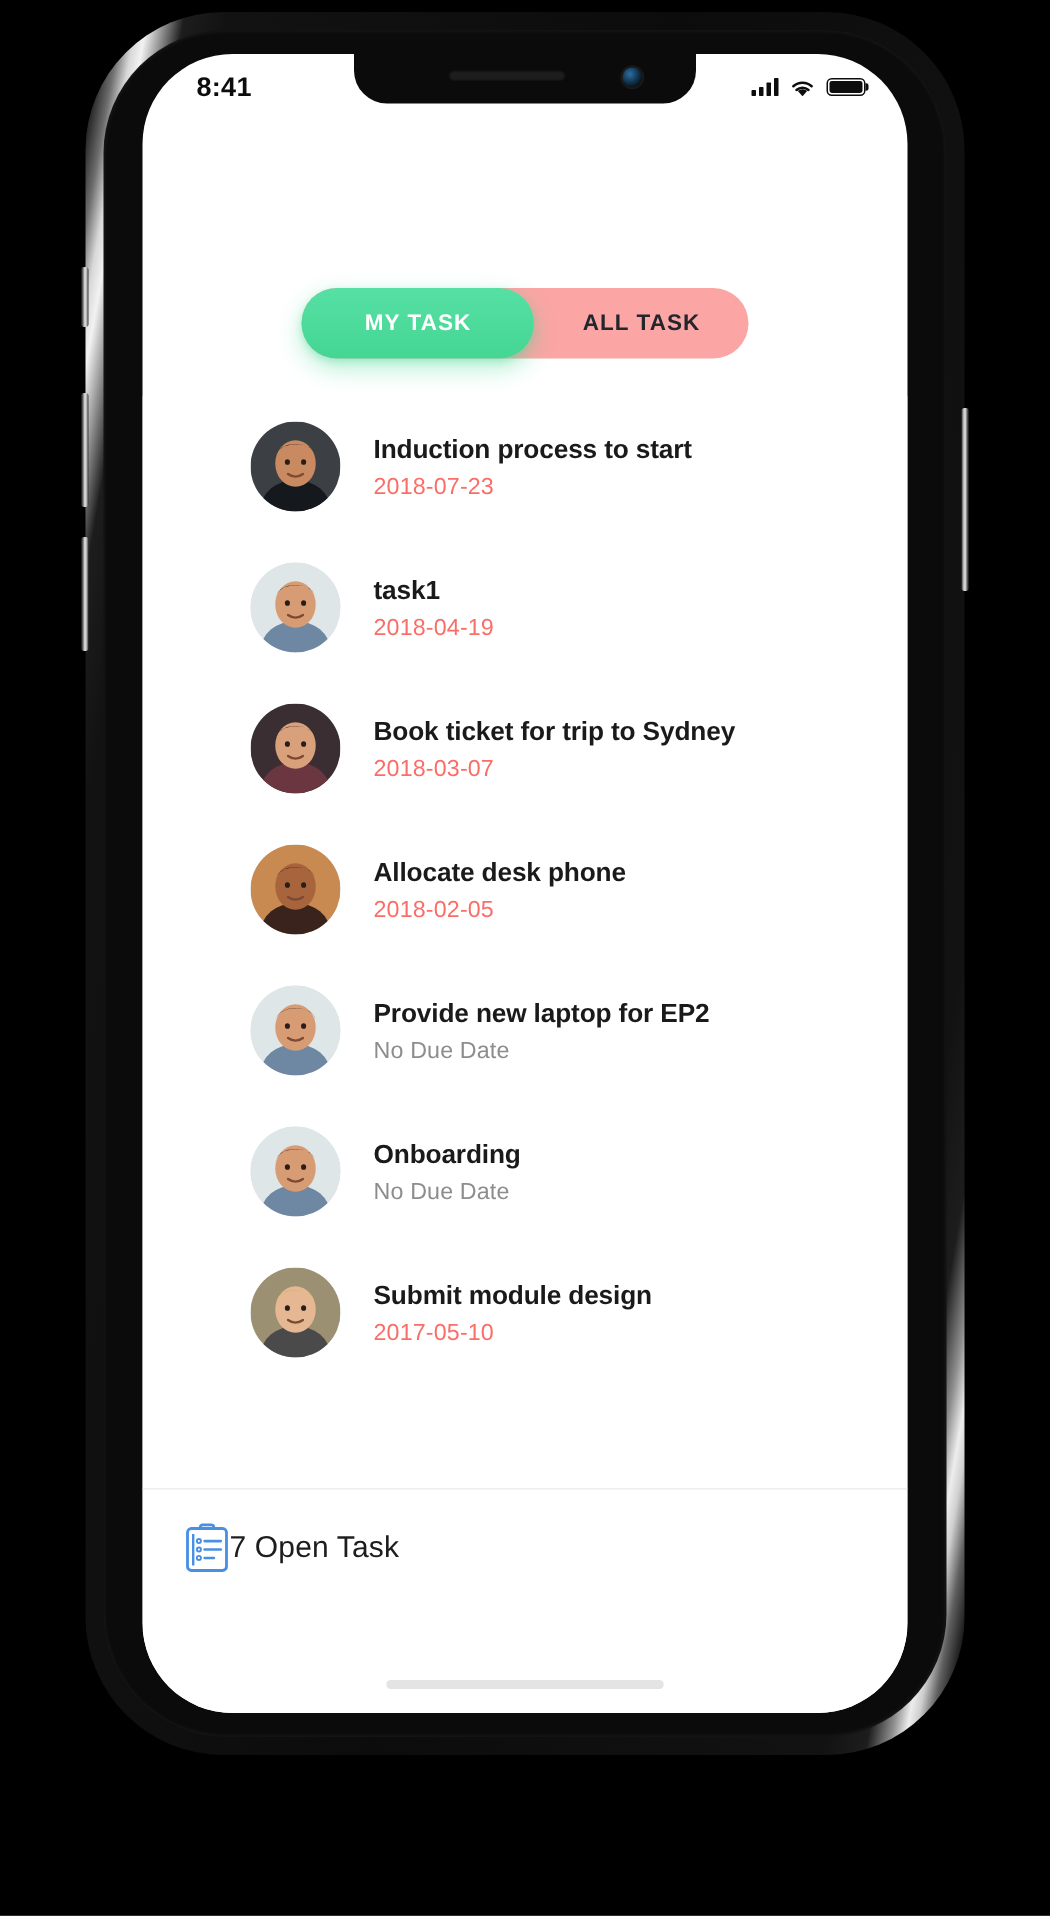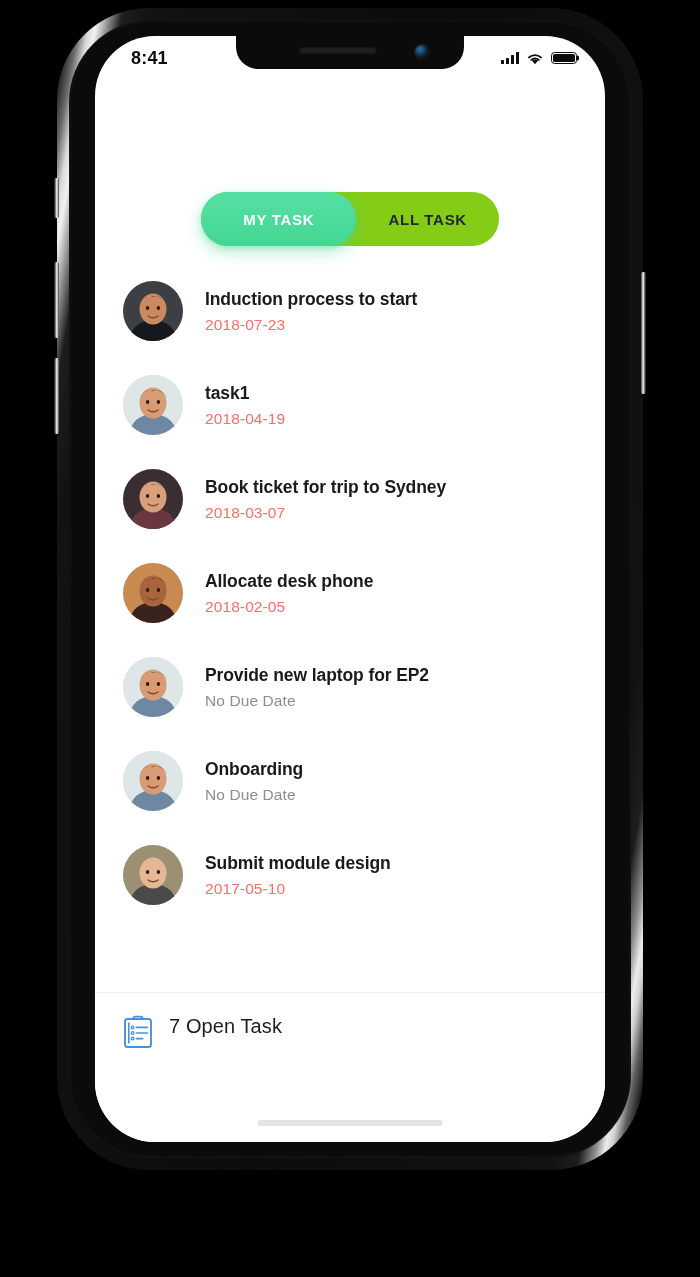--- a/index.html
+++ b/index.html
@@ -221,9 +221,9 @@
     position: relative;
     display: flex;
     width: 298px;
-    height: 54px;
+    height: 47px;
     border-radius: 29px;
-    background: #84cc16;
+    background: #fca5a5;
   }
   .tab {
     flex: 1;

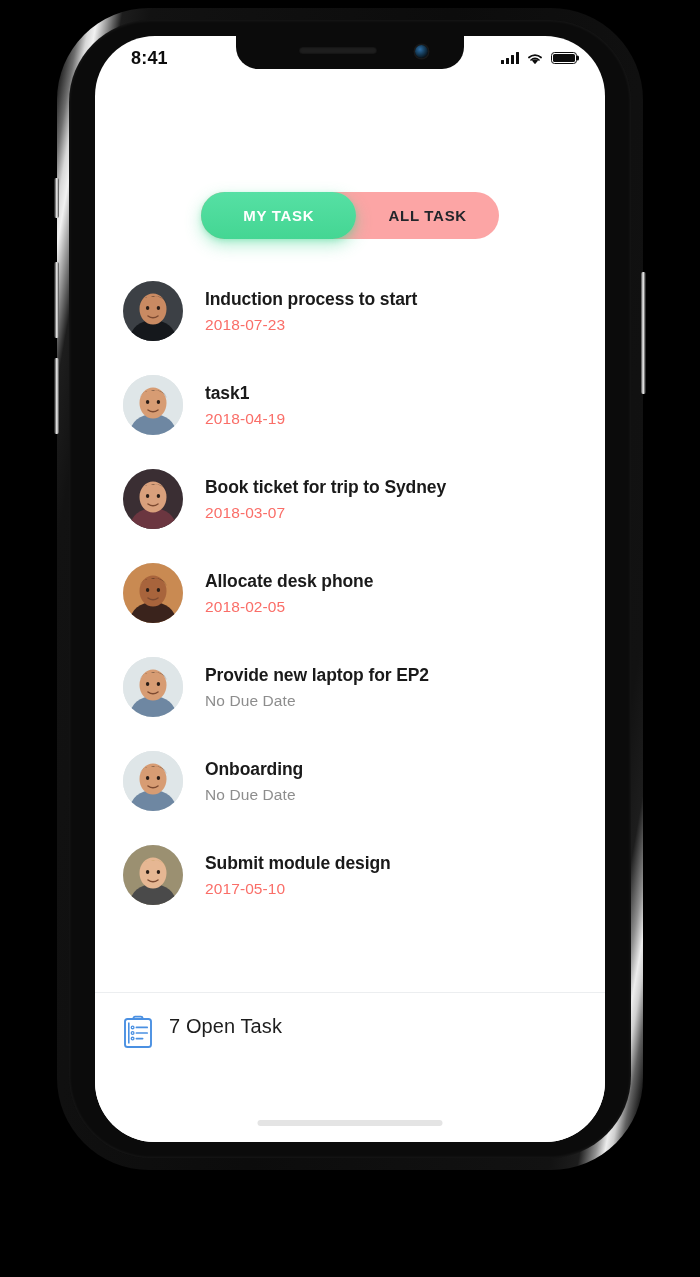--- a/index.html
+++ b/index.html
@@ -255,6 +255,7 @@
     height: 728px;
     overflow: hidden;
     background: #ffffff;
+    padding-left: 44px;
   }
   .task-row {
     display: flex;

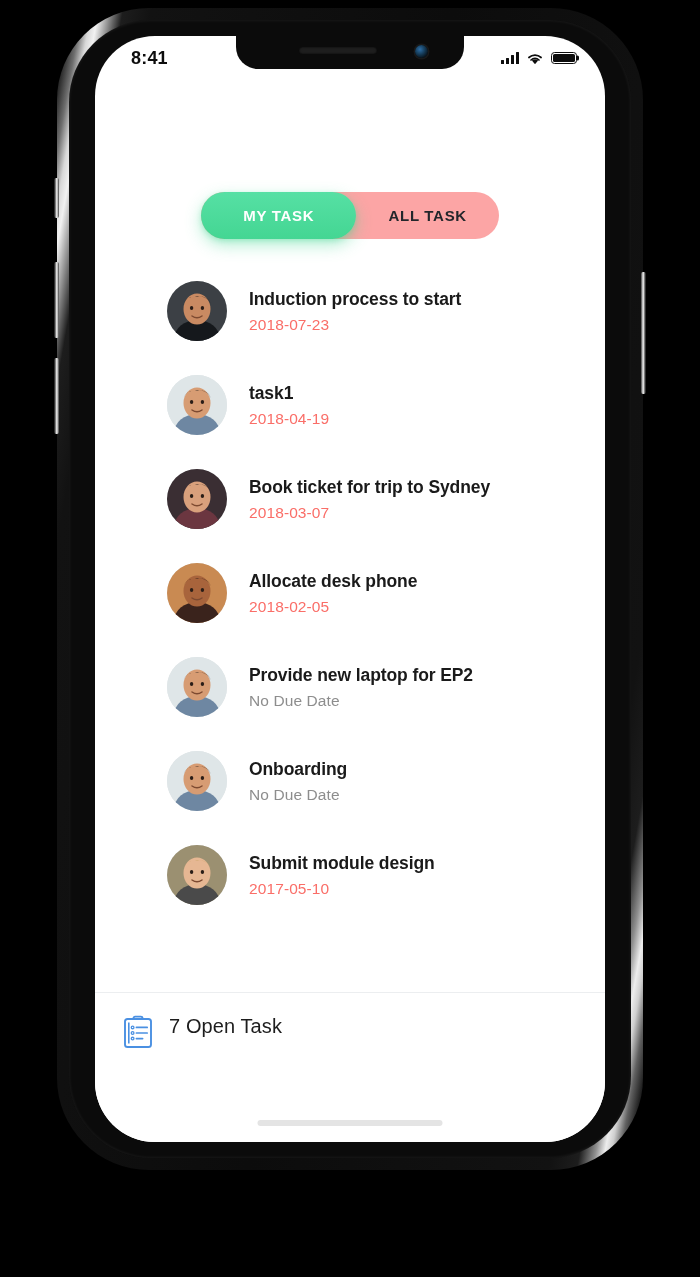--- a/index.html
+++ b/index.html
@@ -303,7 +303,7 @@
     display: flex;
     align-items: flex-start;
   }
-  .footer-inner { display: flex; align-items: flex-start; gap: 16px; }
+  .footer-inner { display: flex; align-items: center; }
   .footer-label {
     font-size: 20px;
     color: #1d1d1d;

